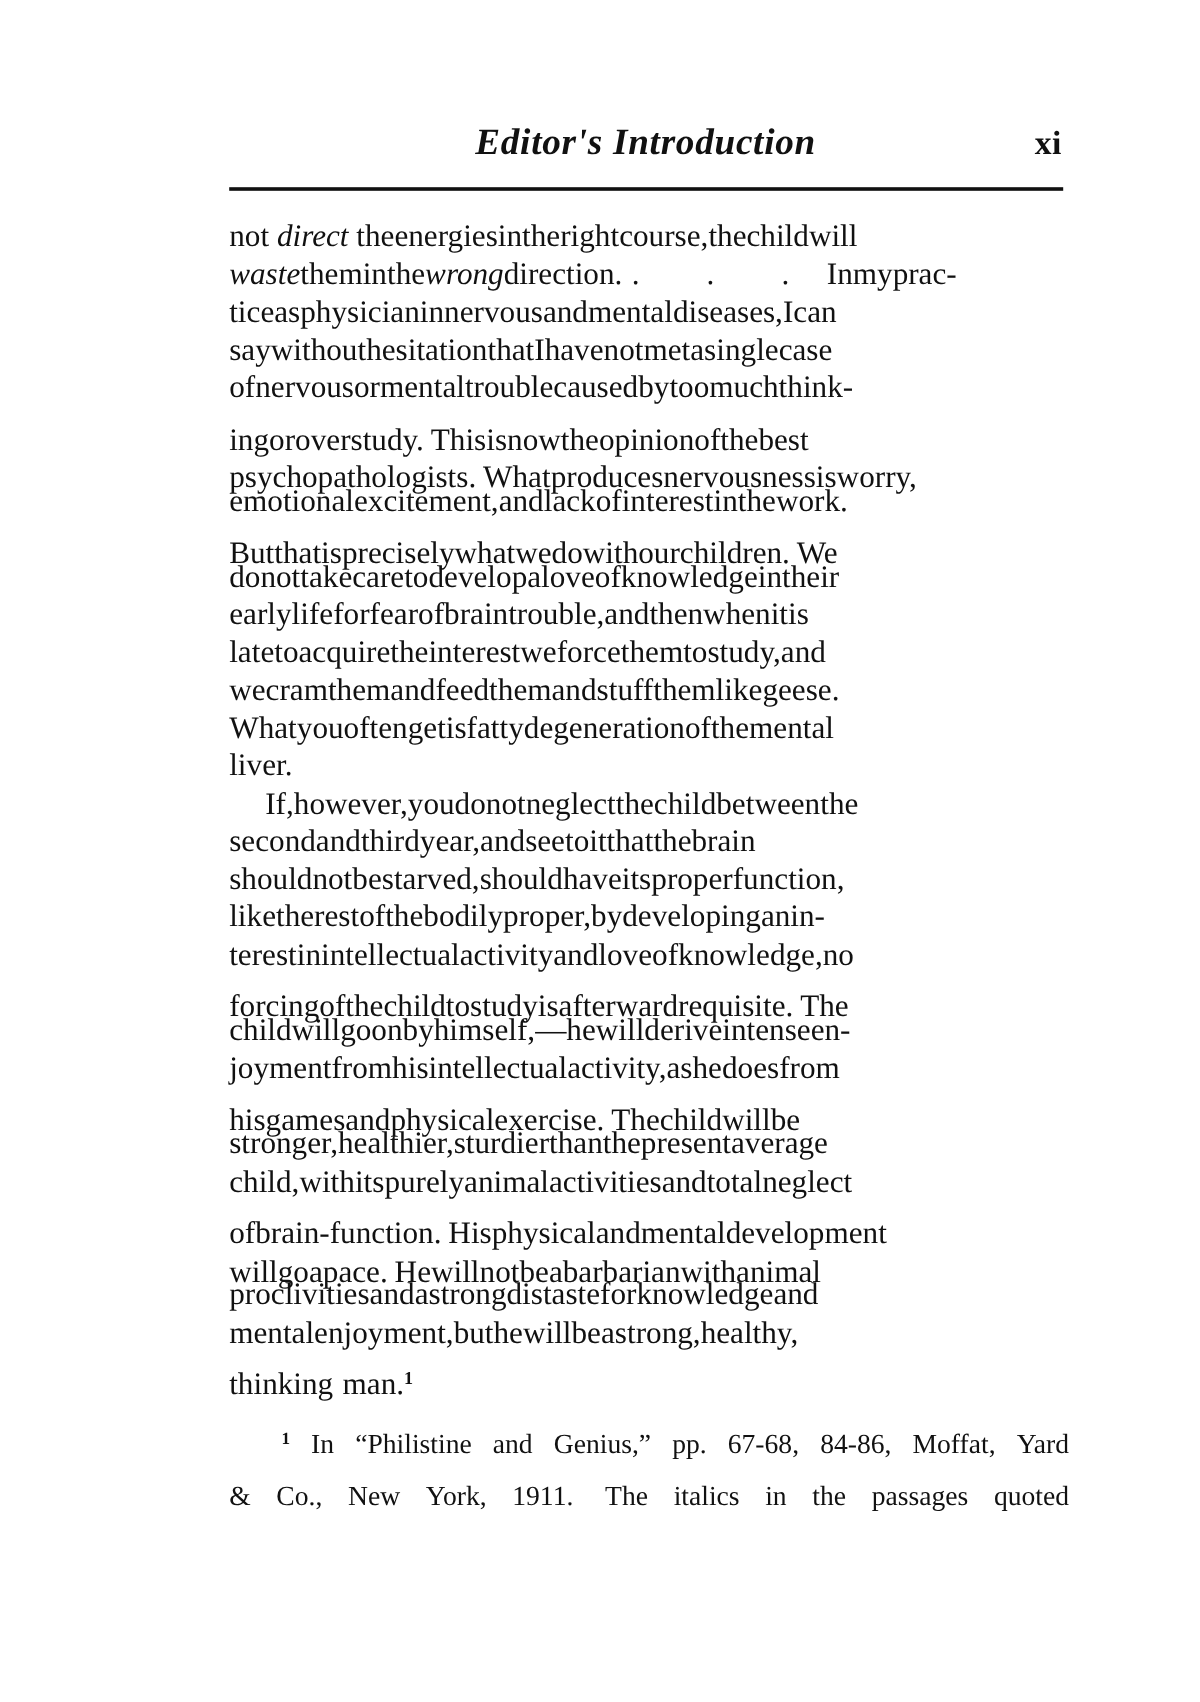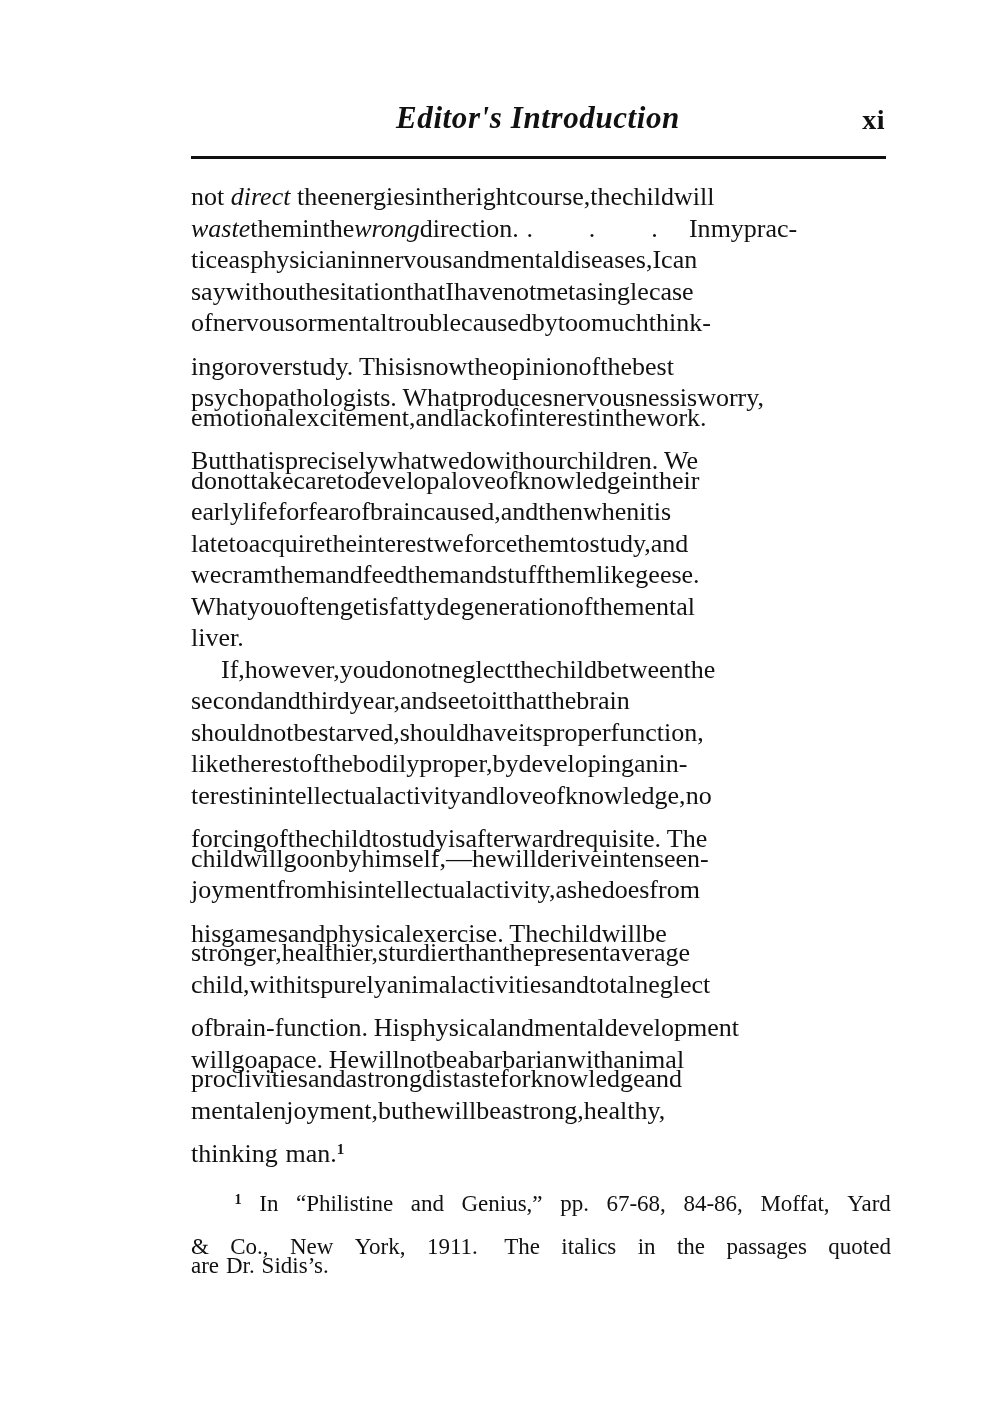--- a/index.html
+++ b/index.html
@@ -161,7 +161,7 @@
       <div class="ln"><span>emotional</span><span>excitement,</span><span>and</span><span>lack</span><span>of</span><span>interest</span><span>in</span><span>the</span><span>work.</span></div>
       <div class="ln"><span>But</span><span>that</span><span>is</span><span>precisely</span><span>what</span><span>we</span><span>do</span><span>with</span><span>our</span><span>children.</span><span class="sent">We</span></div>
       <div class="ln"><span>do</span><span>not</span><span>take</span><span>care</span><span>to</span><span>develop</span><span>a</span><span>love</span><span>of</span><span>knowledge</span><span>in</span><span>their</span></div>
-      <div class="ln"><span>early</span><span>life</span><span>for</span><span>fear</span><span>of</span><span>brain</span><span>caused,</span><span>and</span><span>then</span><span>when</span><span>it</span><span>is</span></div>
+      <div class="ln"><span>early</span><span>life</span><span>for</span><span>fear</span><span>of</span><span>brain</span><span>trouble,</span><span>and</span><span>then</span><span>when</span><span>it</span><span>is</span></div>
       <div class="ln"><span>late</span><span>to</span><span>acquire</span><span>the</span><span>interest</span><span>we</span><span>force</span><span>them</span><span>to</span><span>study,</span><span>and</span></div>
       <div class="ln"><span>we</span><span>cram</span><span>them</span><span>and</span><span>feed</span><span>them</span><span>and</span><span>stuff</span><span>them</span><span>like</span><span>geese.</span></div>
       <div class="ln"><span>What</span><span>you</span><span>often</span><span>get</span><span>is</span><span>fatty</span><span>degeneration</span><span>of</span><span>the</span><span>mental</span></div>

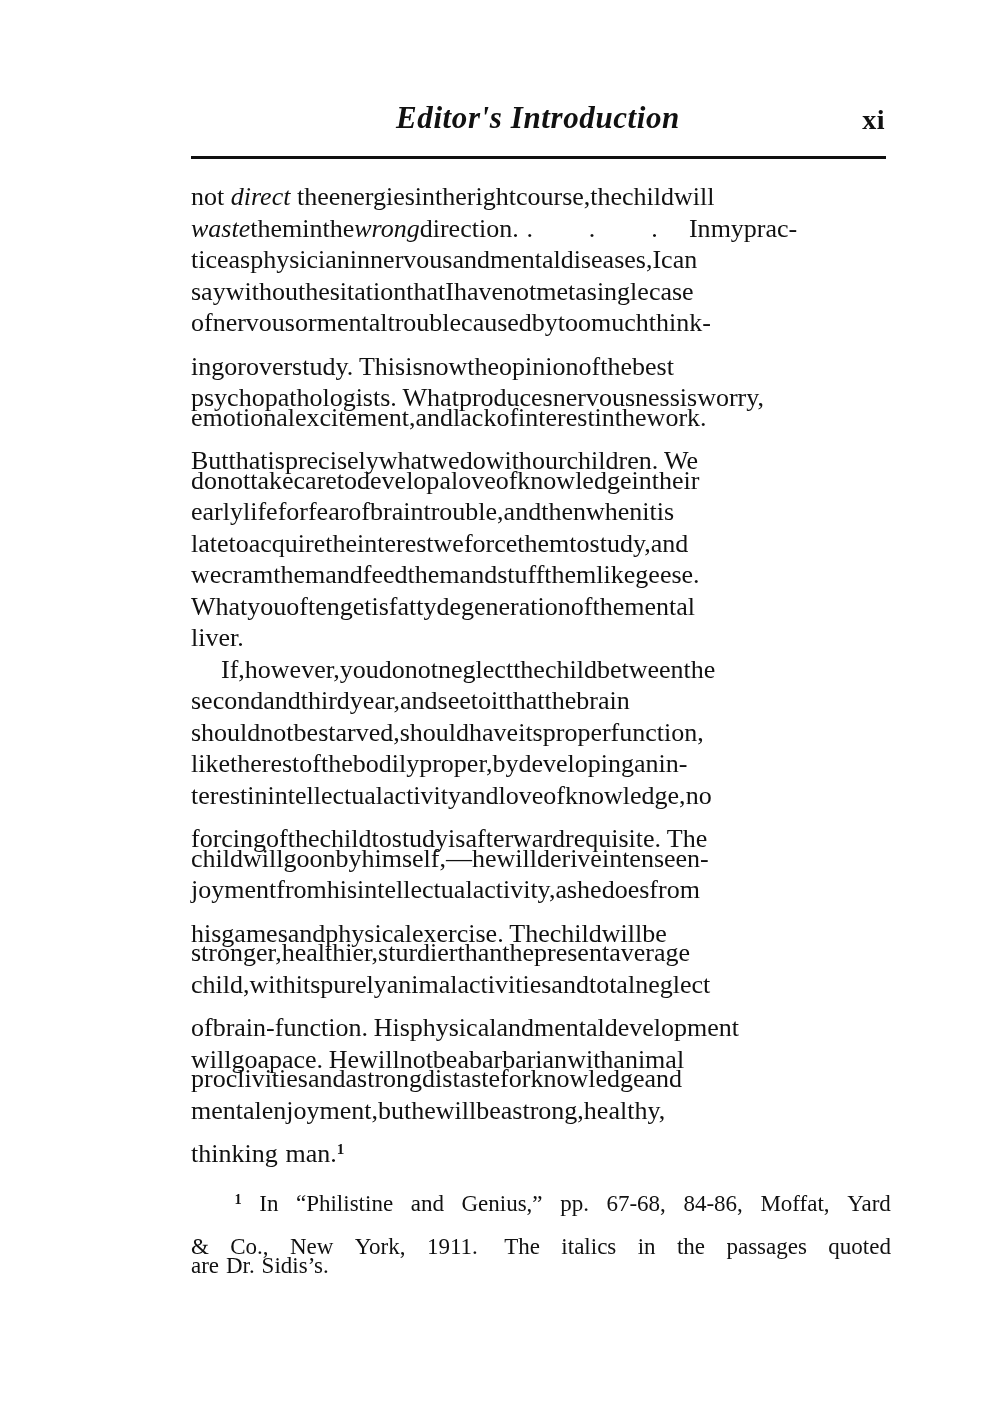--- a/index.html
+++ b/index.html
@@ -192,7 +192,6 @@
   <div class="footnote">
     <div class="fn-ln"><span class="fn-indent"></span><span><sup class="fnnum">1</sup></span><span>In</span><span>“Philistine</span><span>and</span><span>Genius,”</span><span>pp.</span><span>67-68,</span><span>84-86,</span><span>Moffat,</span><span>Yard</span></div>
     <div class="fn-ln"><span>&amp;</span><span>Co.,</span><span>New</span><span>York,</span><span>1911.</span><span class="sent">The</span><span>italics</span><span>in</span><span>the</span><span>passages</span><span>quoted</span></div>
-    <div class="fn-ln flush"><span>are</span><span>Dr.</span><span>Sidis’s.</span></div>
   </div>
 
 </div>

